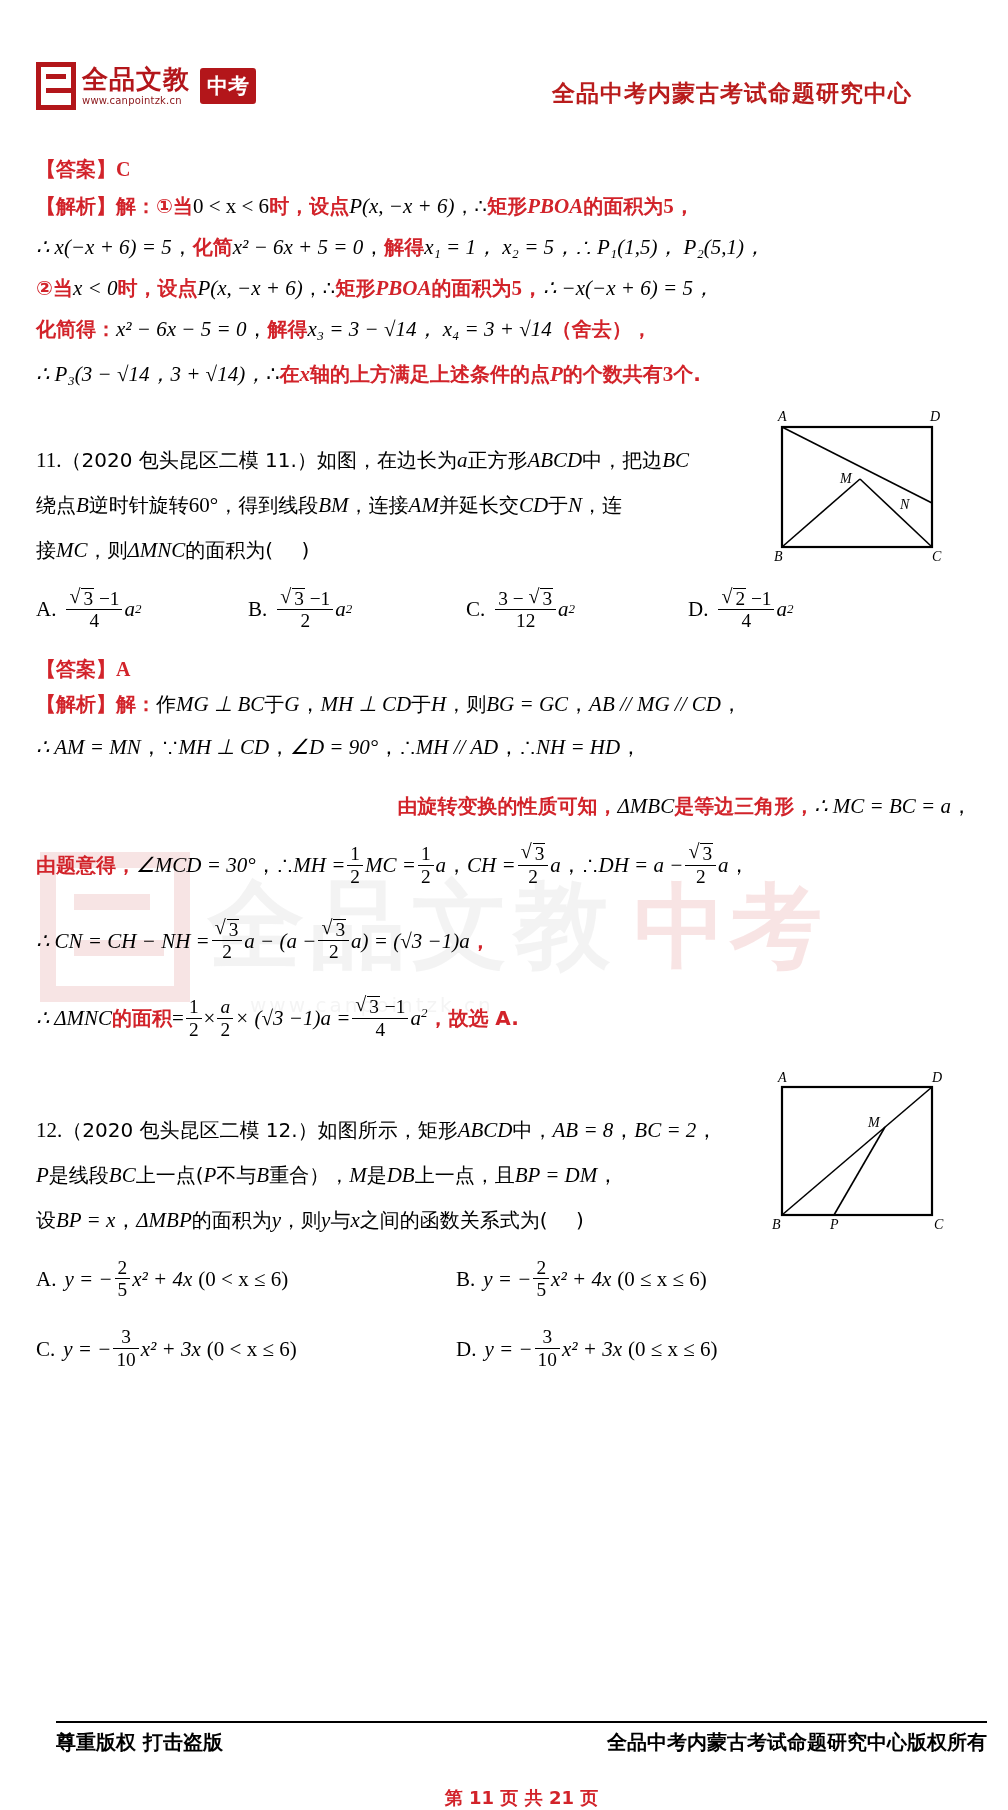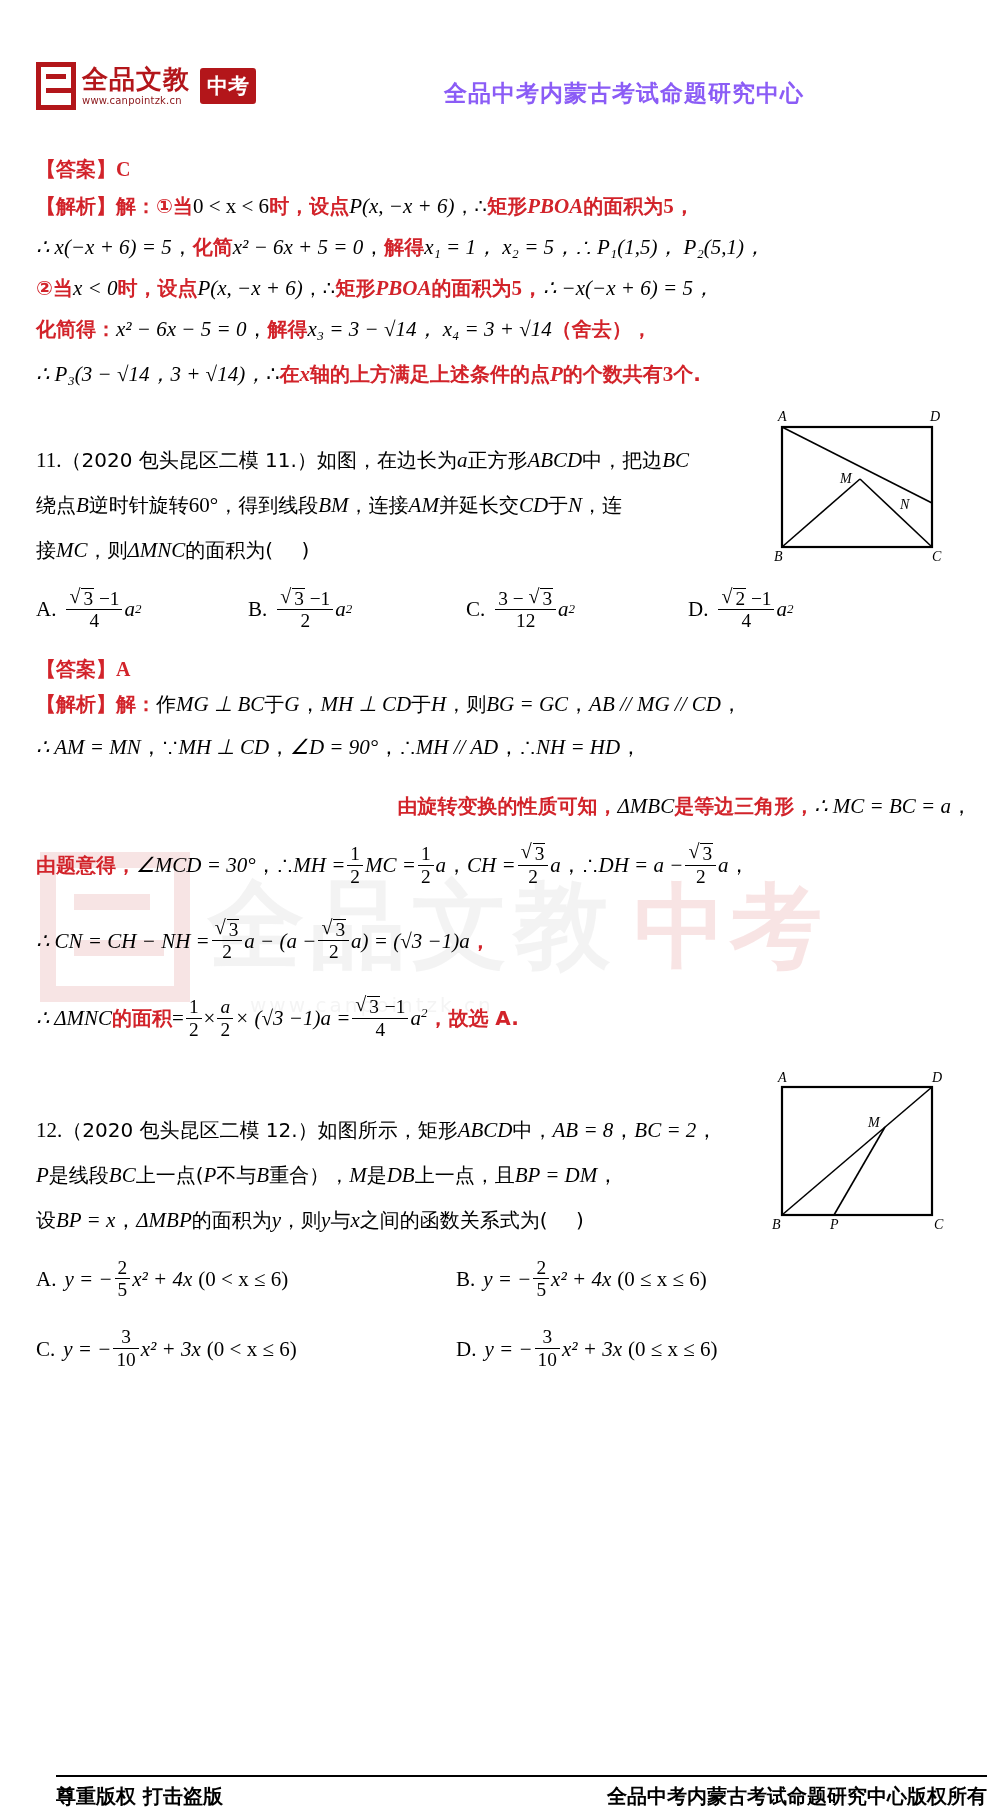--- a/index.html
+++ b/index.html
@@ -141,11 +141,11 @@
   }
   .header-title {
     flex: 1;
-    text-align: center;
+    text-align: right;
     font-family: "DejaVu Sans", sans-serif;
     font-size: 23px;
     font-weight: bold;
-    color: #8b5cf6;
+    color: #b91c1c;
     letter-spacing: 1px;
     padding-top: 16px;
     padding-right: 60px;

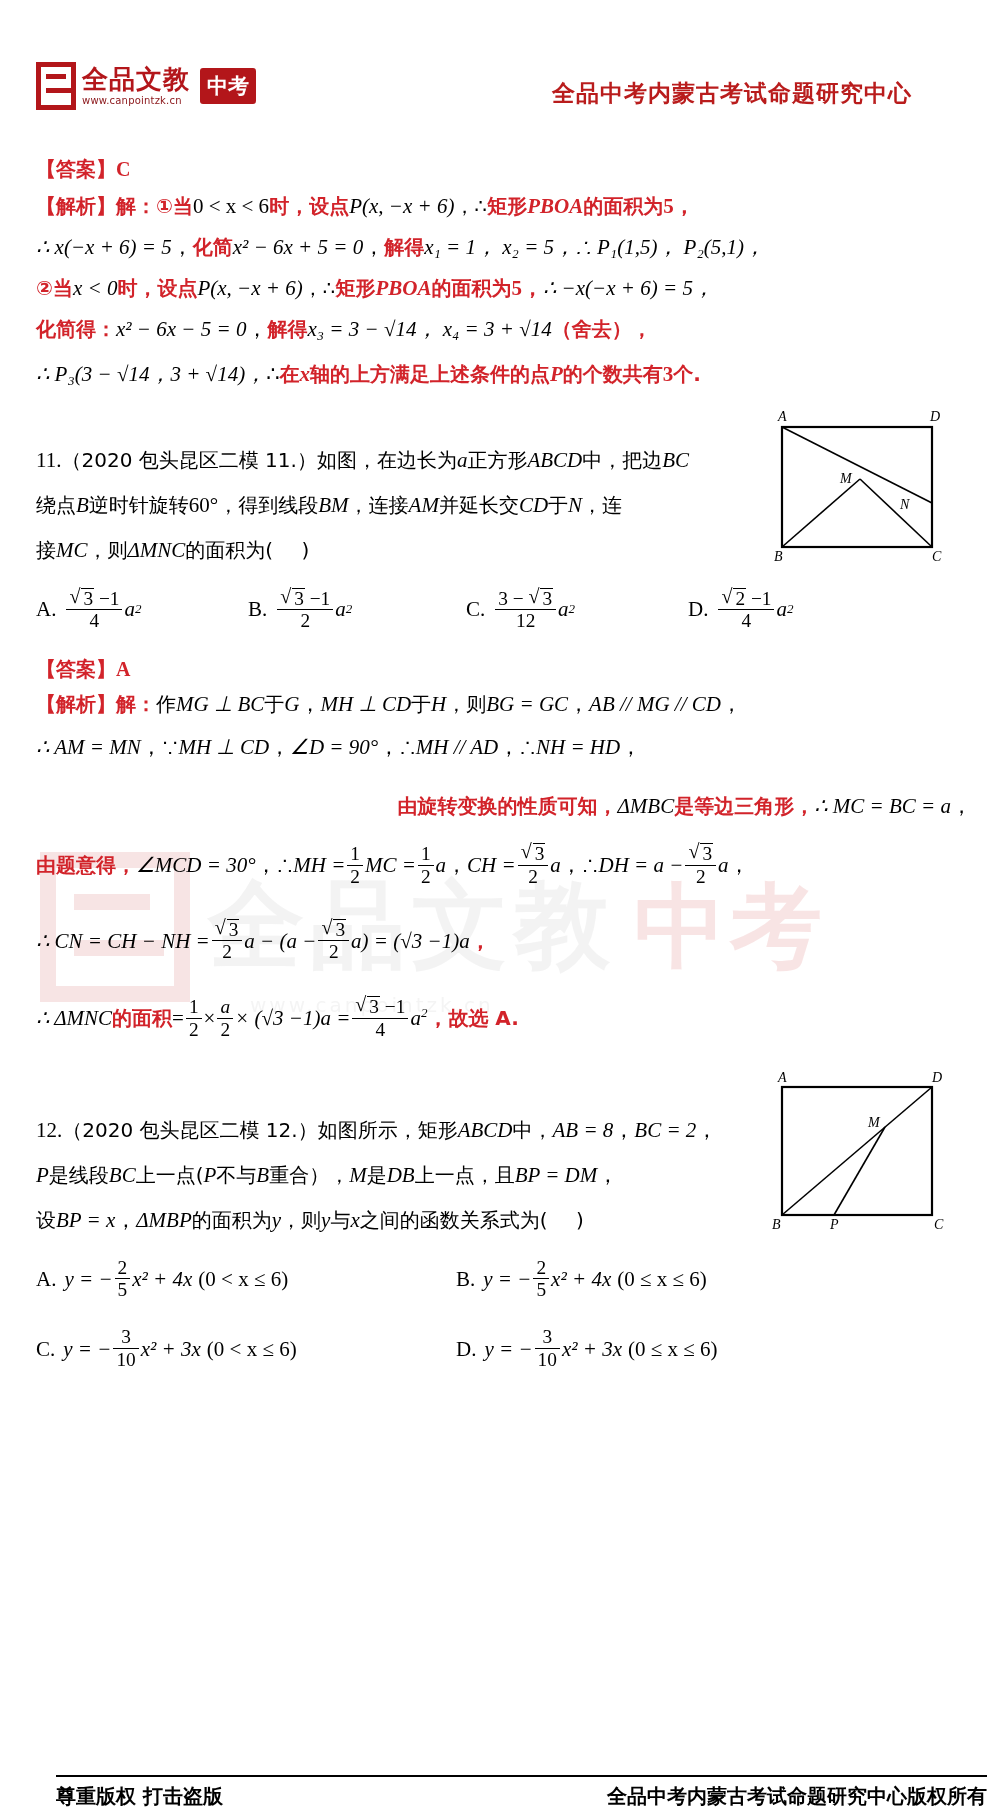--- a/index.html
+++ b/index.html
@@ -484,6 +484,13 @@
       <span class="cn">尊重版权  打击盗版</span>
       <span class="cn">全品中考内蒙古考试命题研究中心版权所有</span>
     </div>
+    <div class="footer-page">
+      <span>第</span>
+      <span class="pg">11</span>
+      <span>页 共</span>
+      <span class="pg">21</span>
+      <span>页</span>
+    </div>
   </div>
 
 </div>

